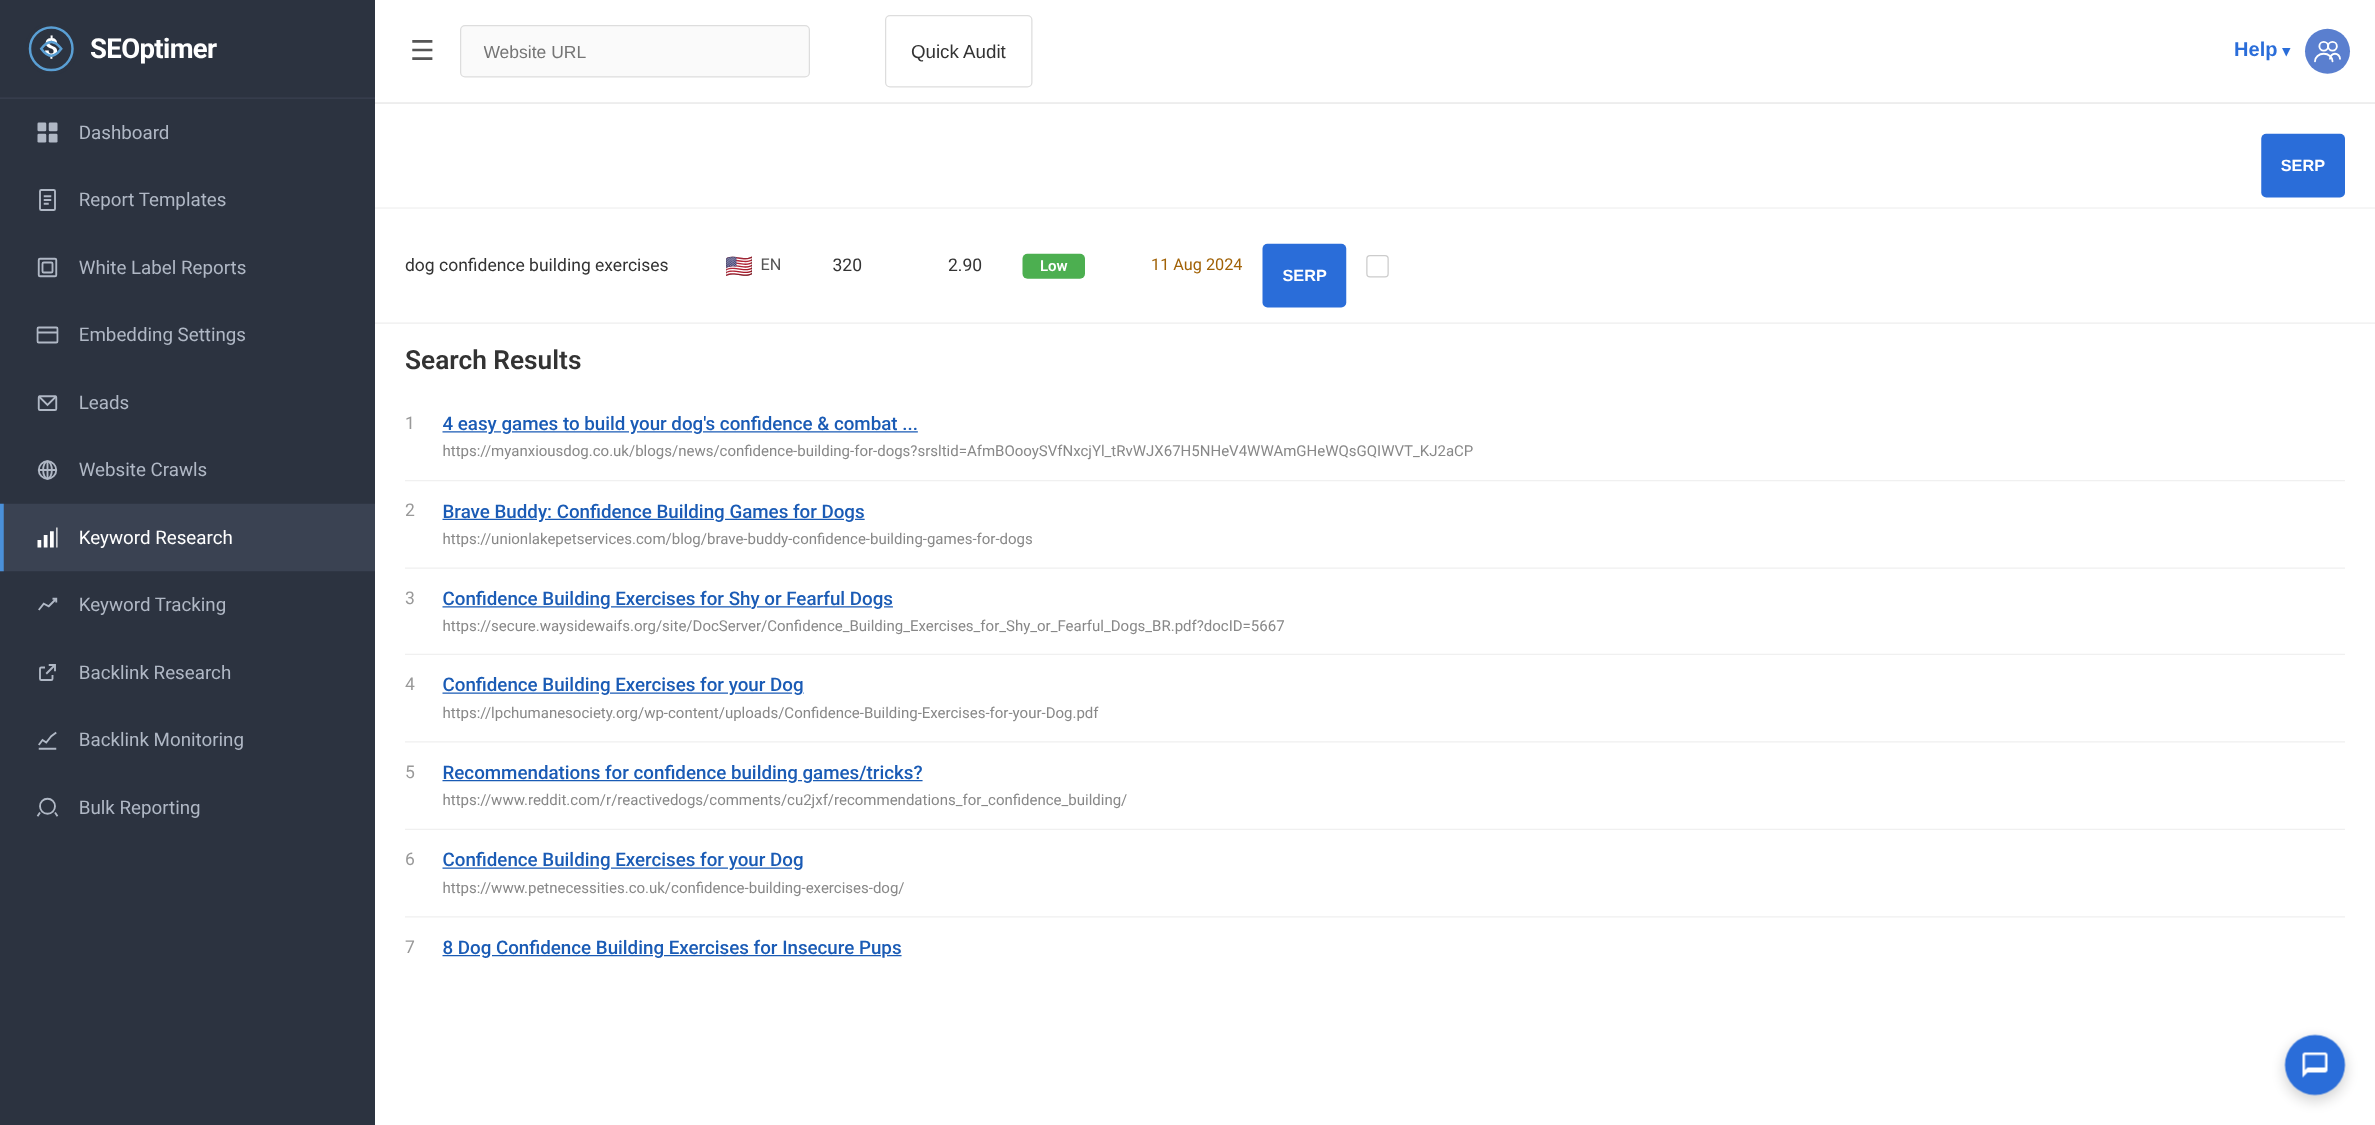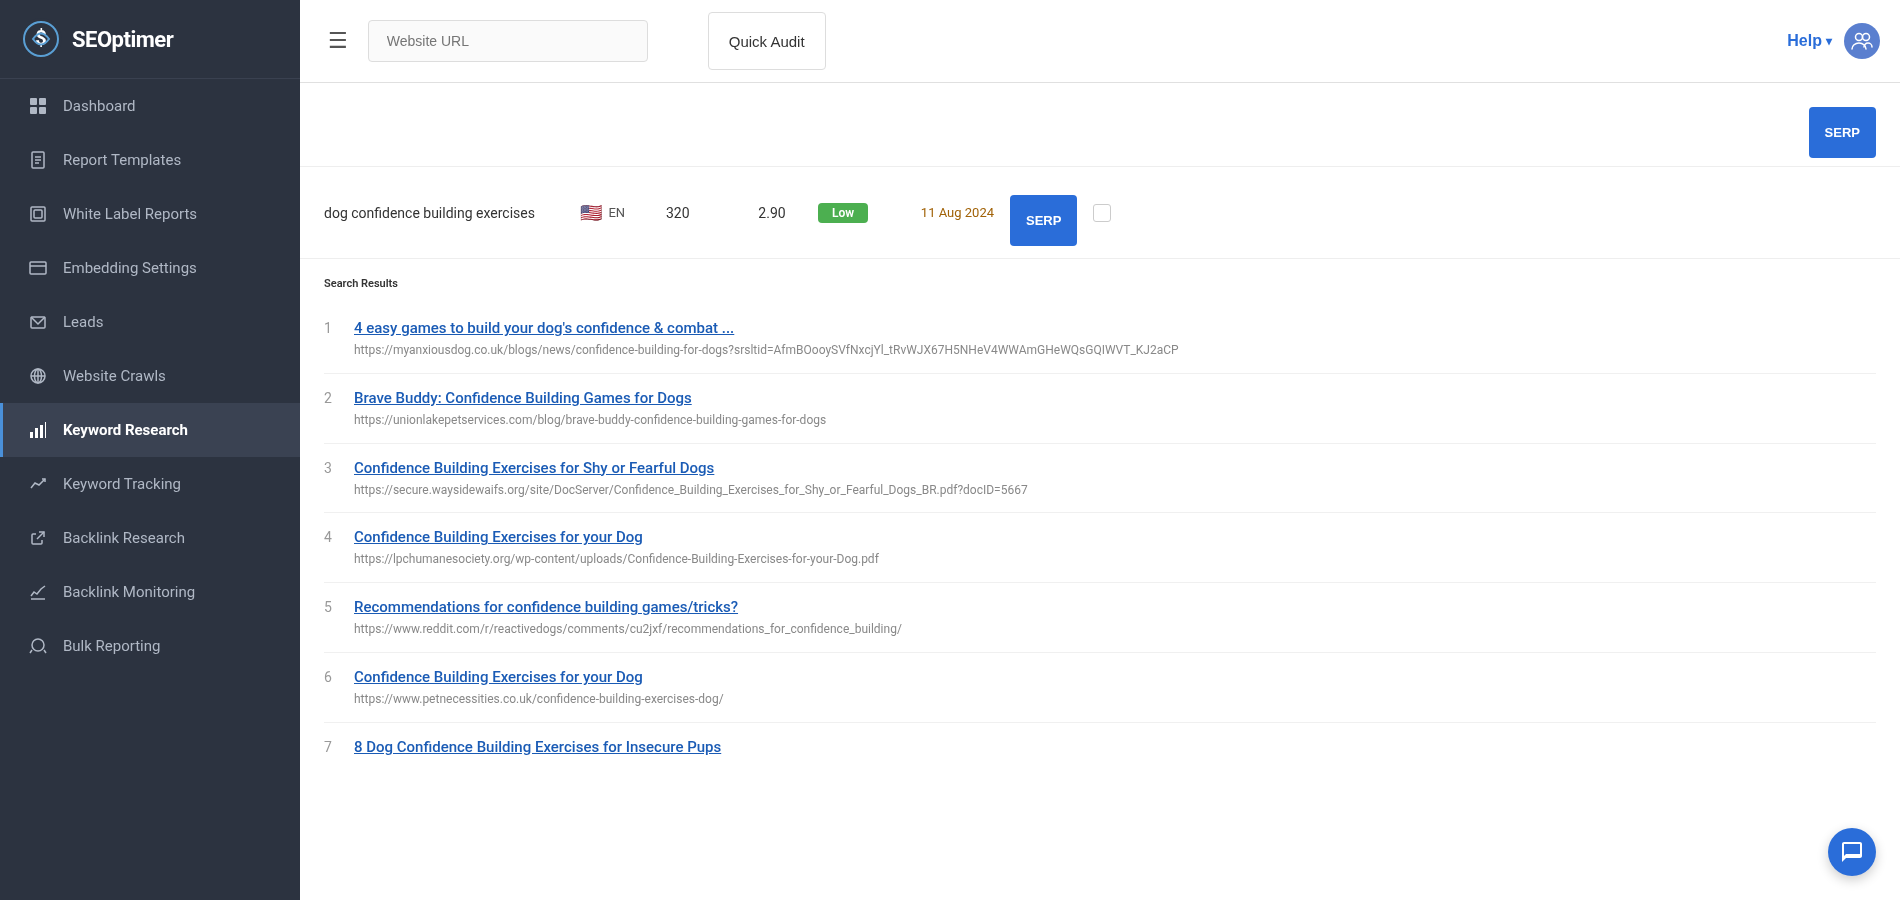--- a/index.html
+++ b/index.html
@@ -219,7 +219,7 @@
       padding: 0 24px 24px 24px;
     }
     .search-results-header {
-      font-size: 11px;
+      font-size: 21px;
       font-weight: 600;
       color: #333;
       padding: 18px 0 14px 0;

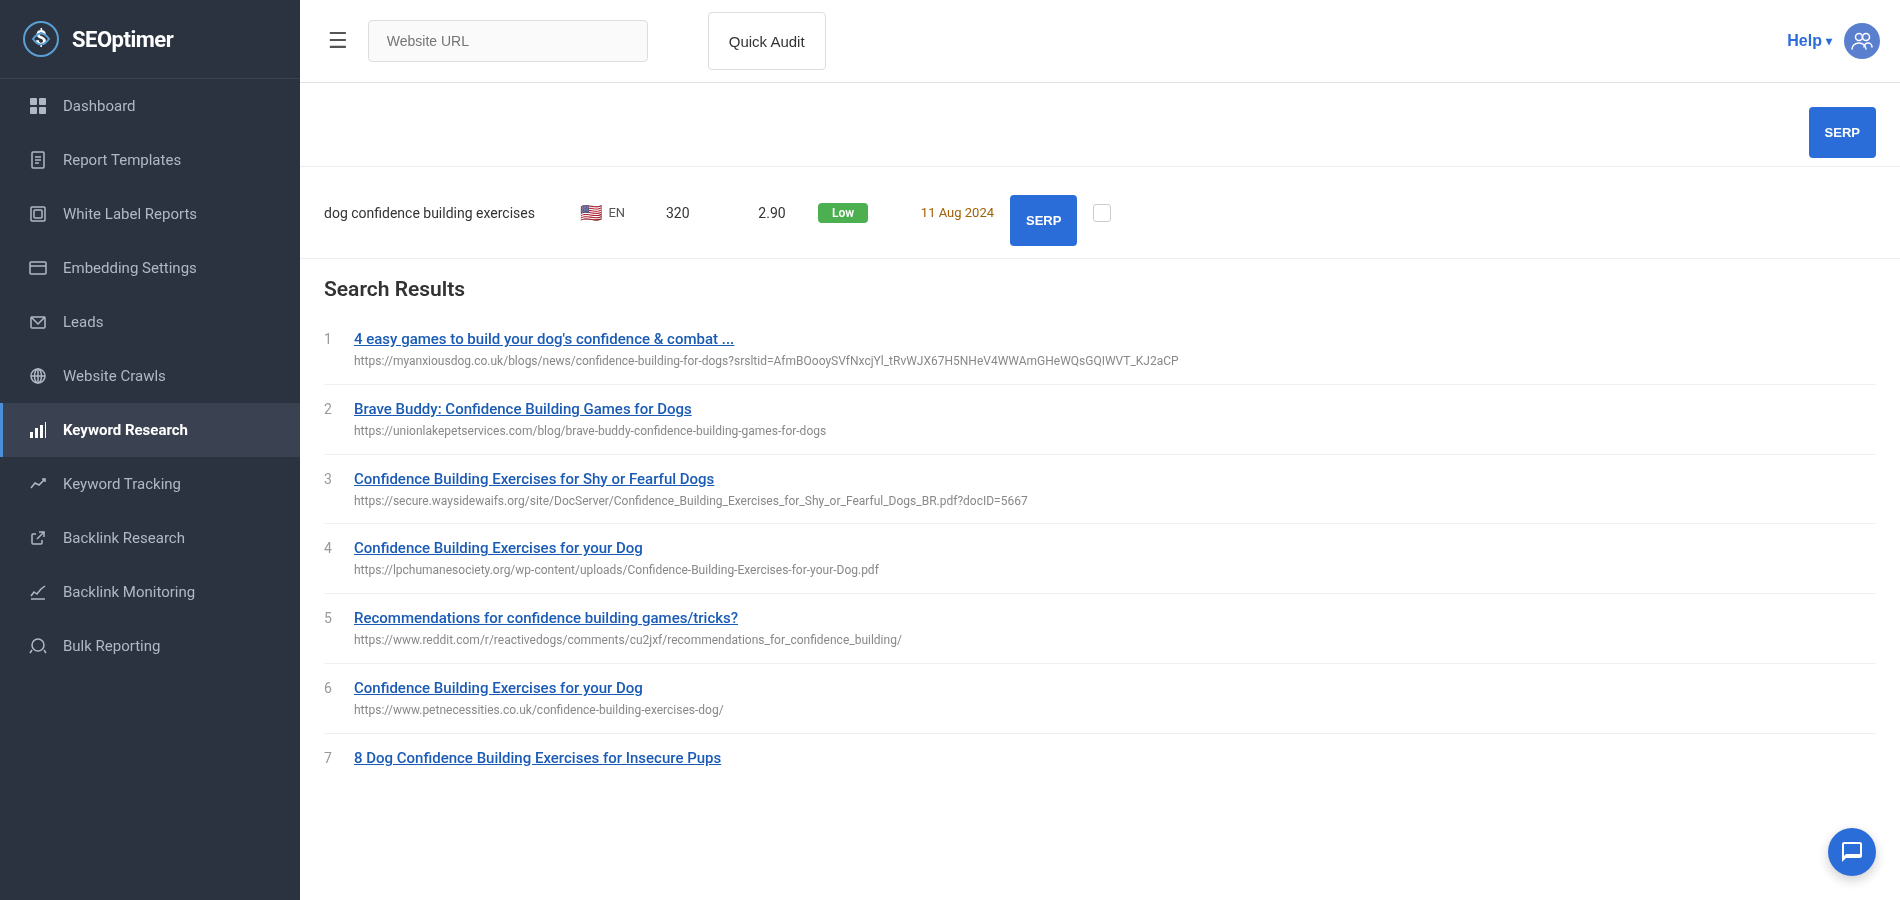--- a/index.html
+++ b/index.html
@@ -47,7 +47,7 @@
     .nav-item.active {
       background: #3a4252;
       color: #fff;
-      font-weight: 700;
+      font-weight: 400;
       border-left: 3px solid #4a90d9;
     }
     .nav-icon {

